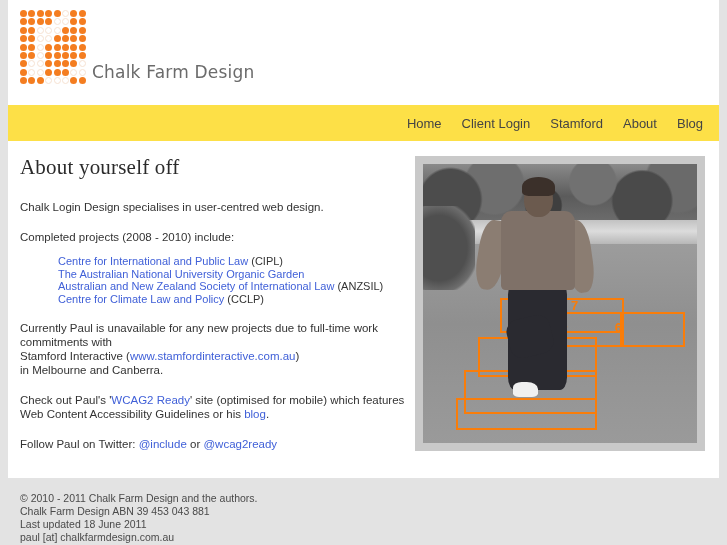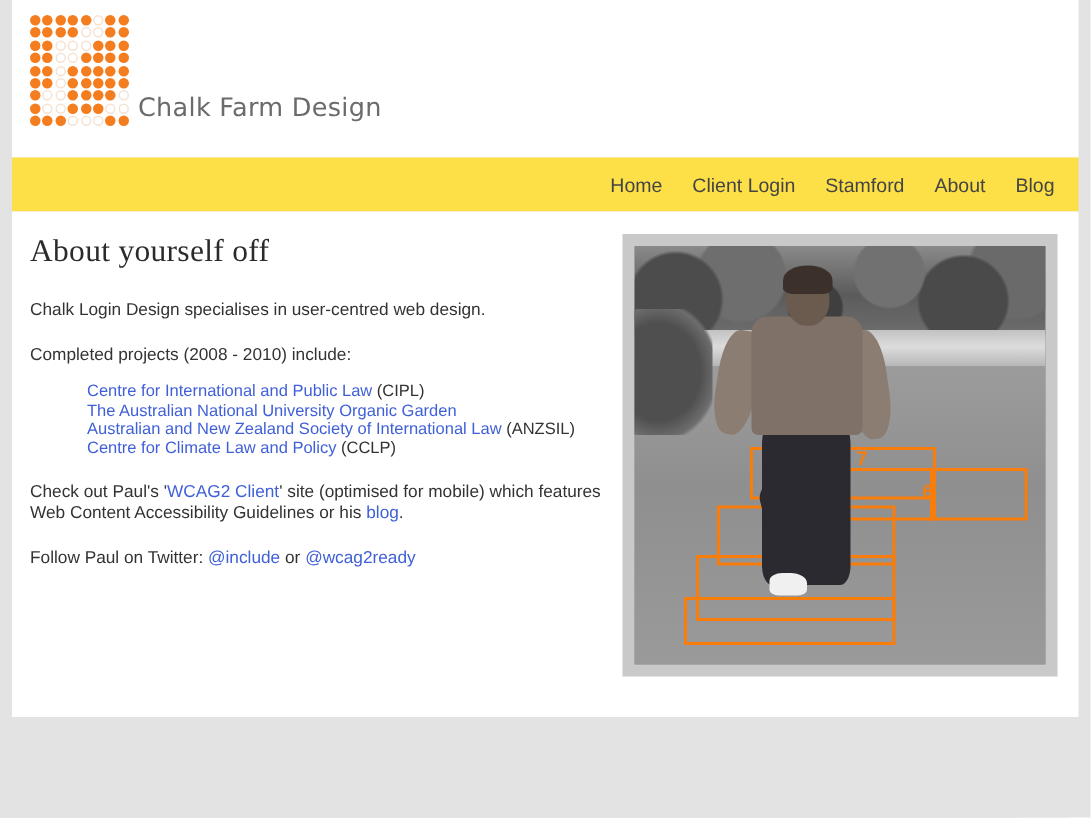--- a/index.html
+++ b/index.html
@@ -381,6 +381,11 @@
         </ul>
 
 
+      <p class="body-text">
+        <span>Currently Paul is unavailable for any new projects due to full-time work commitments with</span><br>
+        <span>Stamford Interactive (</span><a class="inline-link" href="#">www.stamfordinteractive.com.au</a><span>)</span><br>
+        <span>in Melbourne and Canberra.</span>
+      </p>
 
       <p class="body-text">
         <span>Check out Paul's '</span><a class="inline-link" href="#">WCAG2 Client</a><span>' site (optimised for mobile) which features Web Content Accessibility Guidelines or his </span><a class="inline-link" href="#">blog</a><span>.</span>

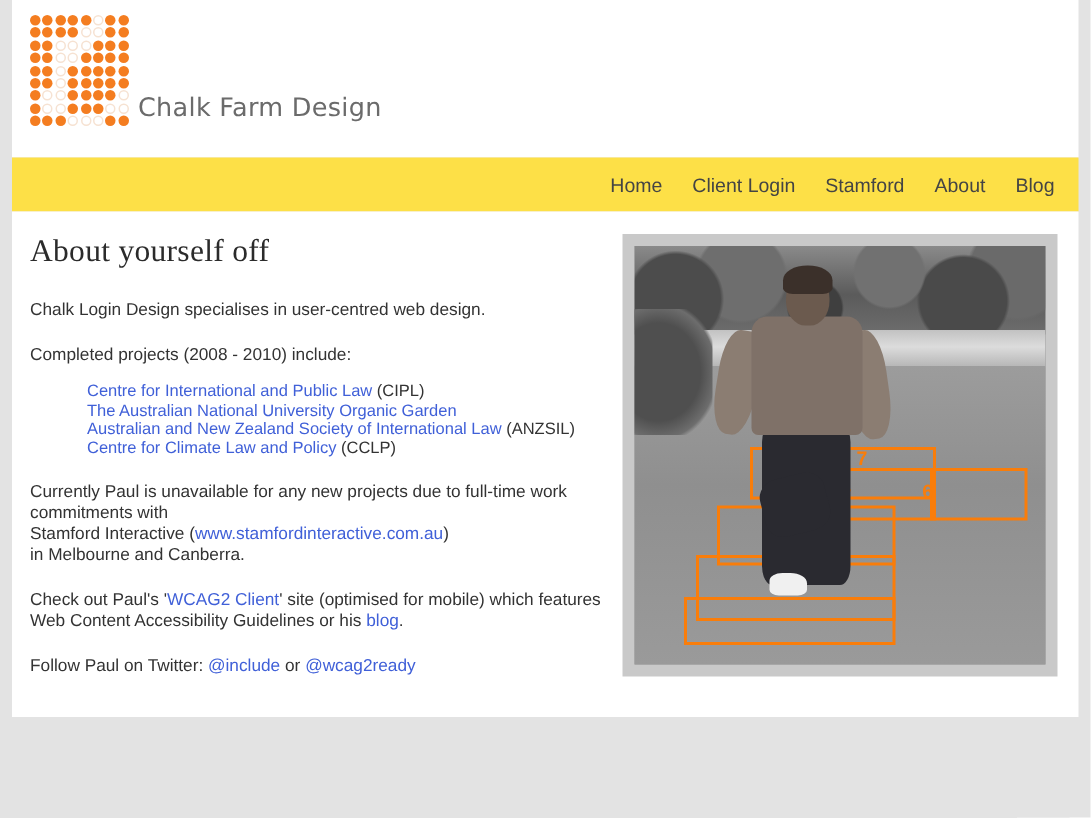--- a/index.html
+++ b/index.html
@@ -388,7 +388,7 @@
       </p>
 
       <p class="body-text">
-        <span>Check out Paul's '</span><a class="inline-link" href="#">WCAG2 Client</a><span>' site (optimised for mobile) which features Web Content Accessibility Guidelines or his </span><a class="inline-link" href="#">blog</a><span>.</span>
+        <span>Check out Paul's '</span><a class="inline-link" href="#">WCAG2 Ready</a><span>' site (optimised for mobile) which features Web Content Accessibility Guidelines or his </span><a class="inline-link" href="#">blog</a><span>.</span>
       </p>
 
       <p class="body-text">

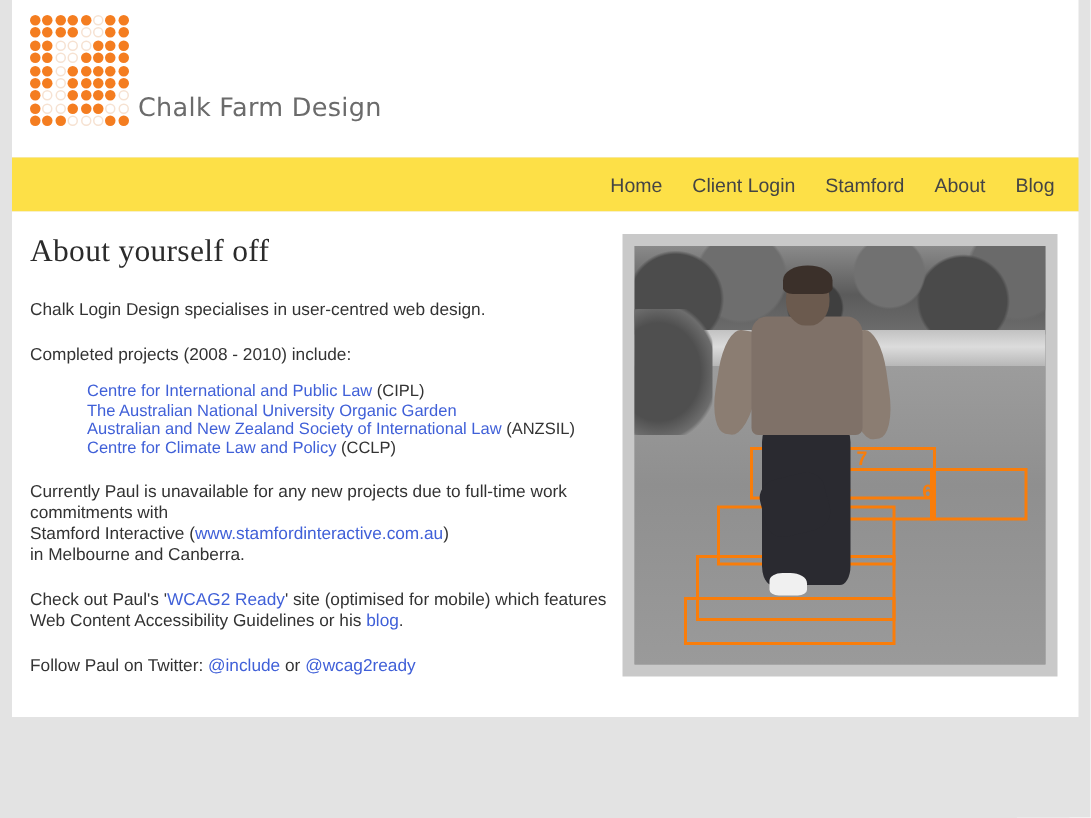--- a/index.html
+++ b/index.html
@@ -432,6 +432,15 @@
 
   </div>
 
+  <div class="footer">
+    <div class="footer-inner" id="footer-lines">
+        <div class="footer-line">© 2010 - 2011 Chalk Farm Design and the authors.</div>
+        <div class="footer-line">Chalk Farm Design ABN 39 453 043 881</div>
+        <div class="footer-line">Last updated 18 June 2011</div>
+        <div class="footer-line">paul [at] chalkfarmdesign.com.au</div>
+        <div class="footer-line">0422 333 555</div>
+      </div>
+  </div>
 
 </div>
 

